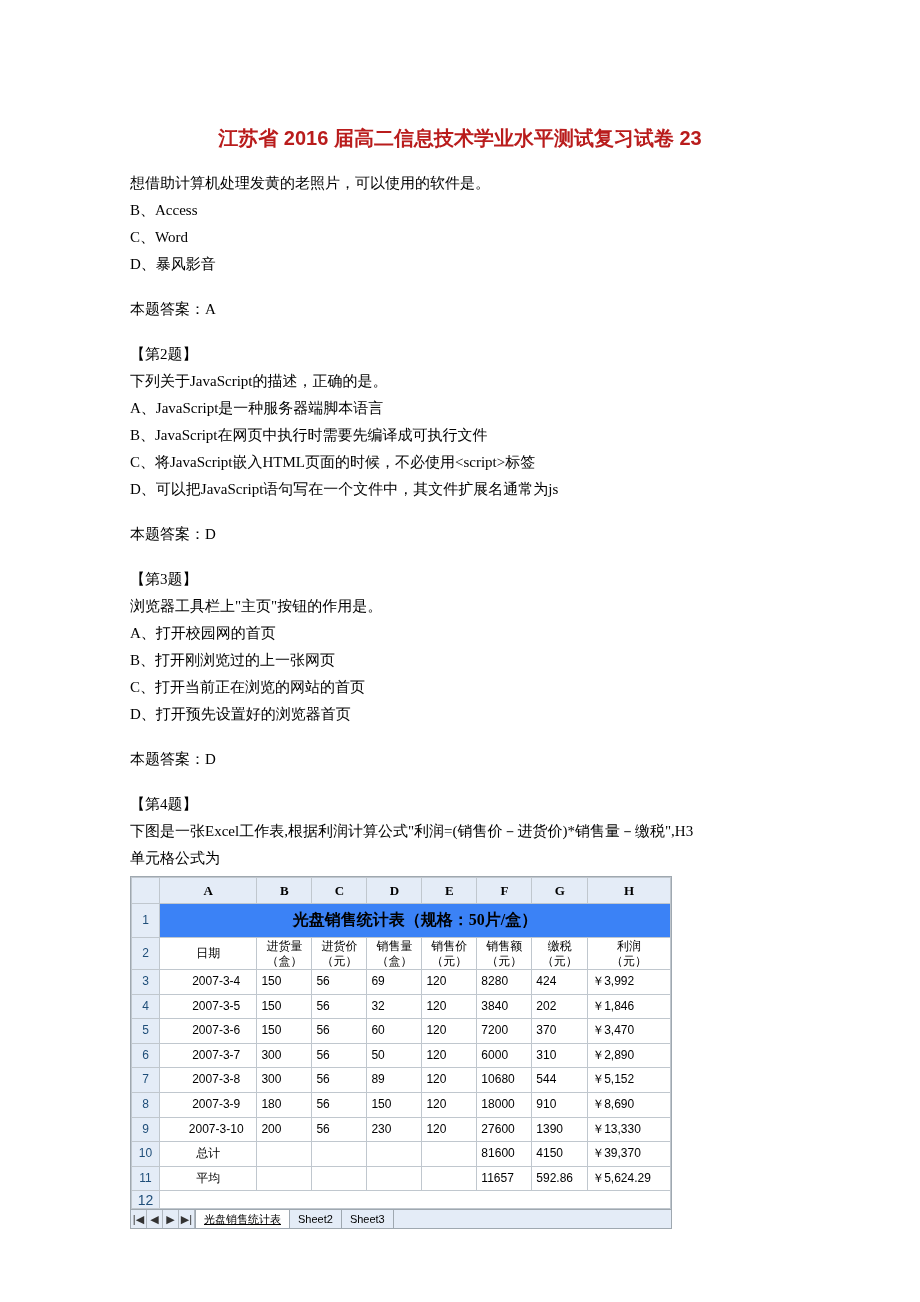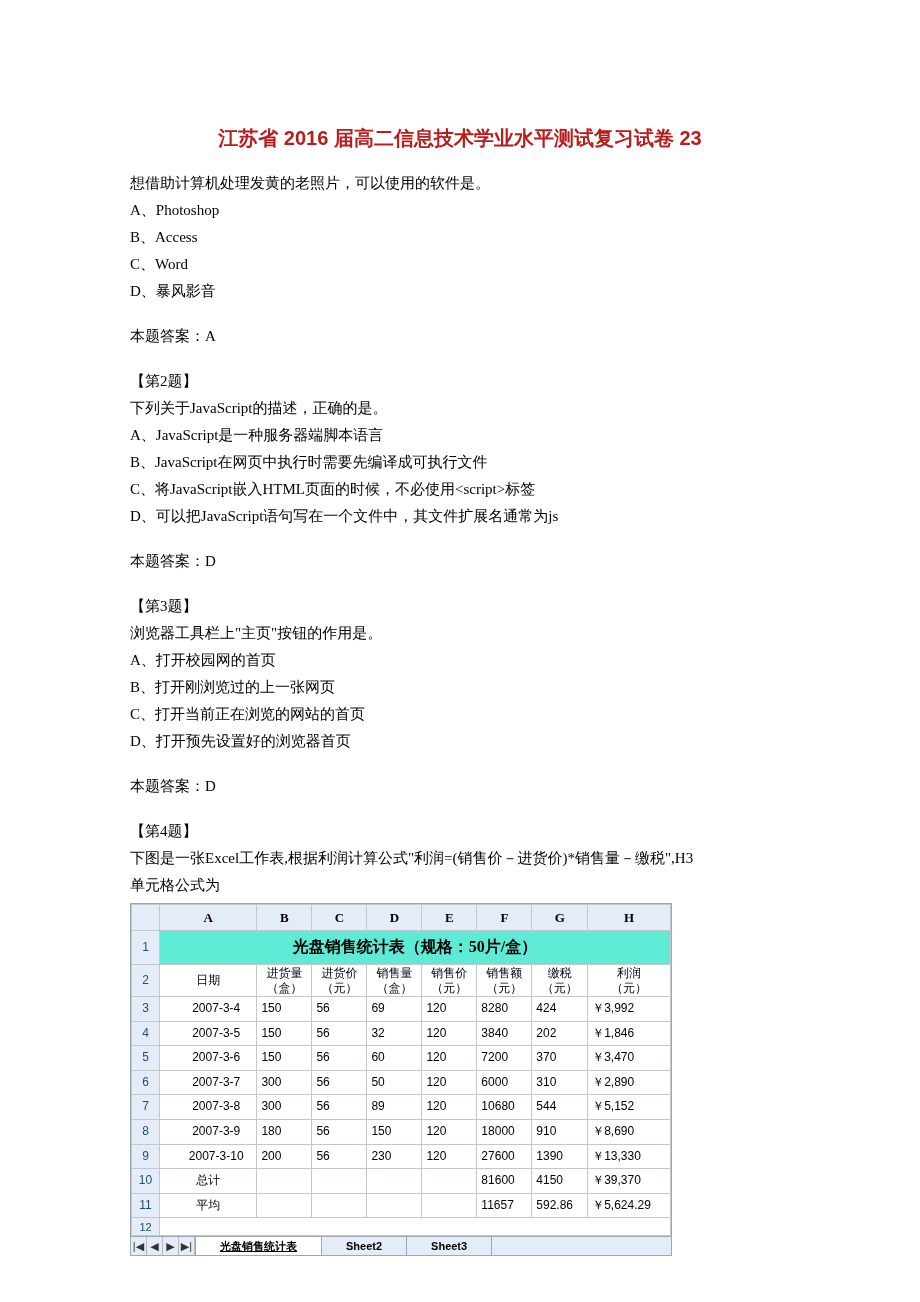--- a/index.html
+++ b/index.html
@@ -125,7 +125,6 @@
   <div class="title">江苏省 2016 届高二信息技术学业水平测试复习试卷 23</div>
 
   <div>想借助计算机处理发黄的老照片，可以使用的软件是。</div>
-  <div>A、Photoshop</div>
   <div>B、Access</div>
   <div>C、Word</div>
   <div>D、暴风影音</div>

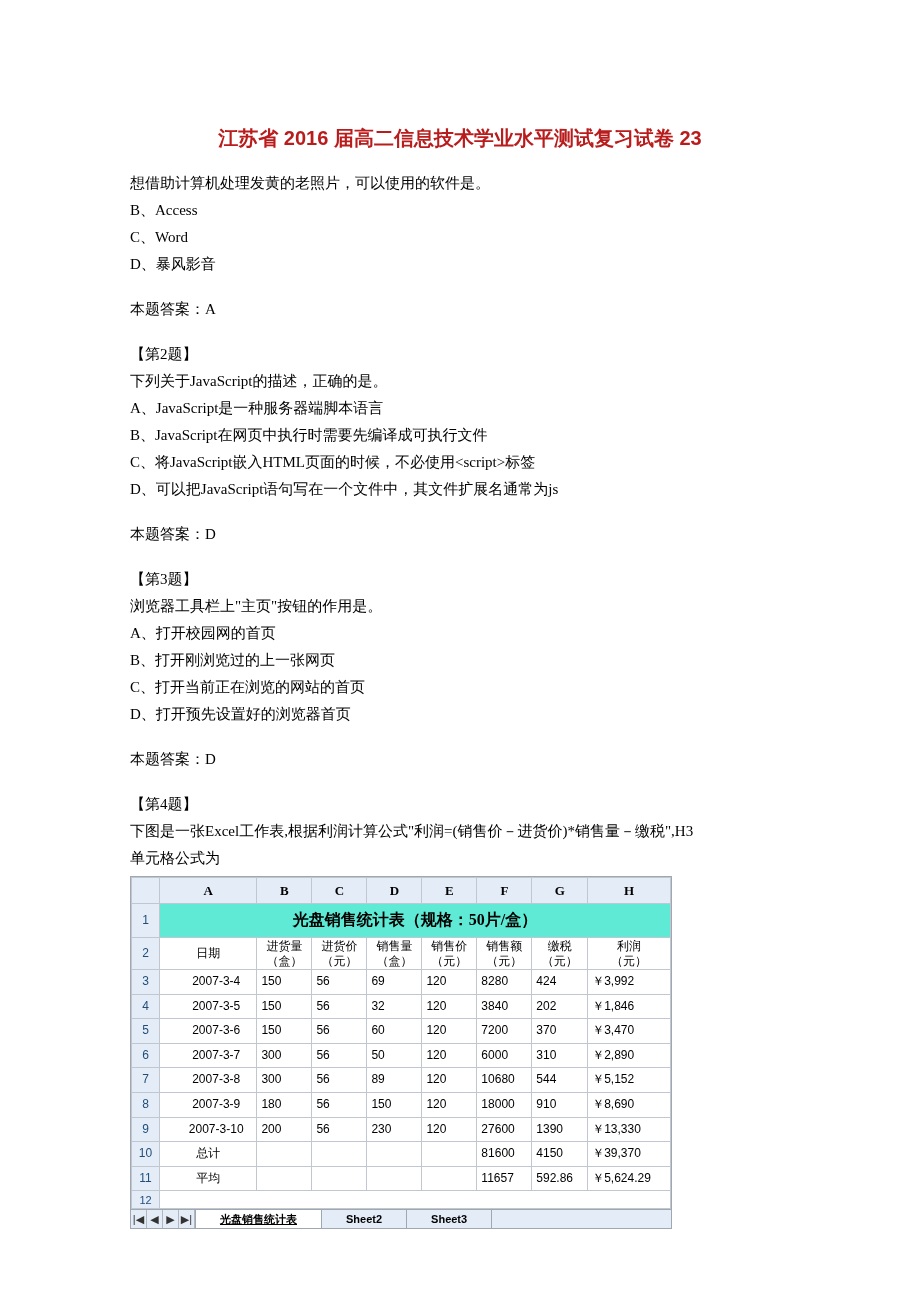--- a/index.html
+++ b/index.html
@@ -73,7 +73,7 @@
     font-weight: bold;
     font-size: 16px;
     font-family: "SimSun", serif;
-    background: #5eead4;
+    background: #3b82f6;
     padding: 2px 0;
   }
   .excel .hdr {

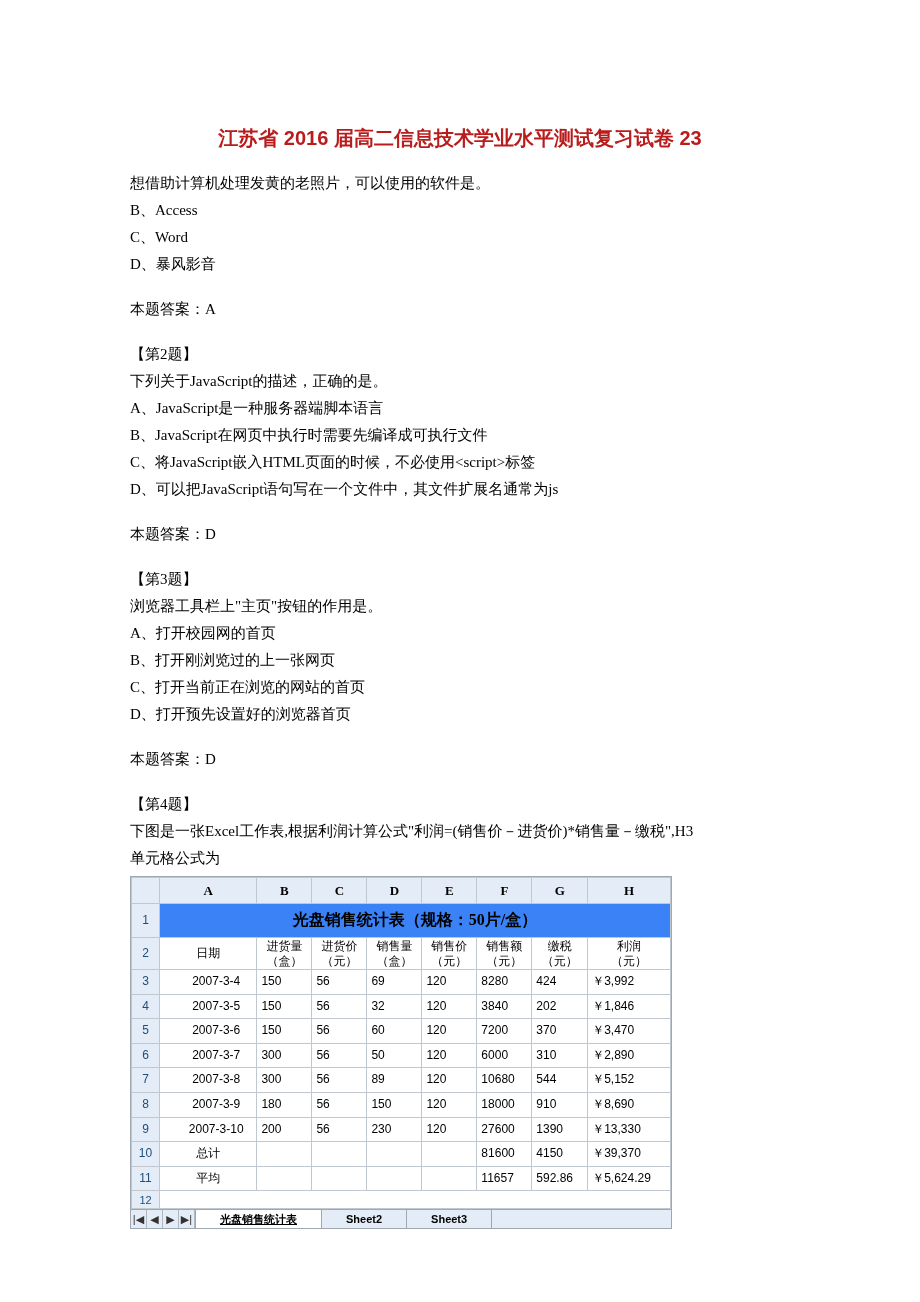--- a/index.html
+++ b/index.html
@@ -308,7 +308,7 @@
         <td class="num">￥5,624.29</td>
       </tr>
       <tr style="height:8px;">
-        <td class="rowhead" style="font-size:11px;line-height:8px;overflow:hidden;">12</td>
+        <td class="rowhead" style="font-size:14px;line-height:8px;overflow:hidden;">12</td>
         <td colspan="8"></td>
       </tr>
     </tbody>

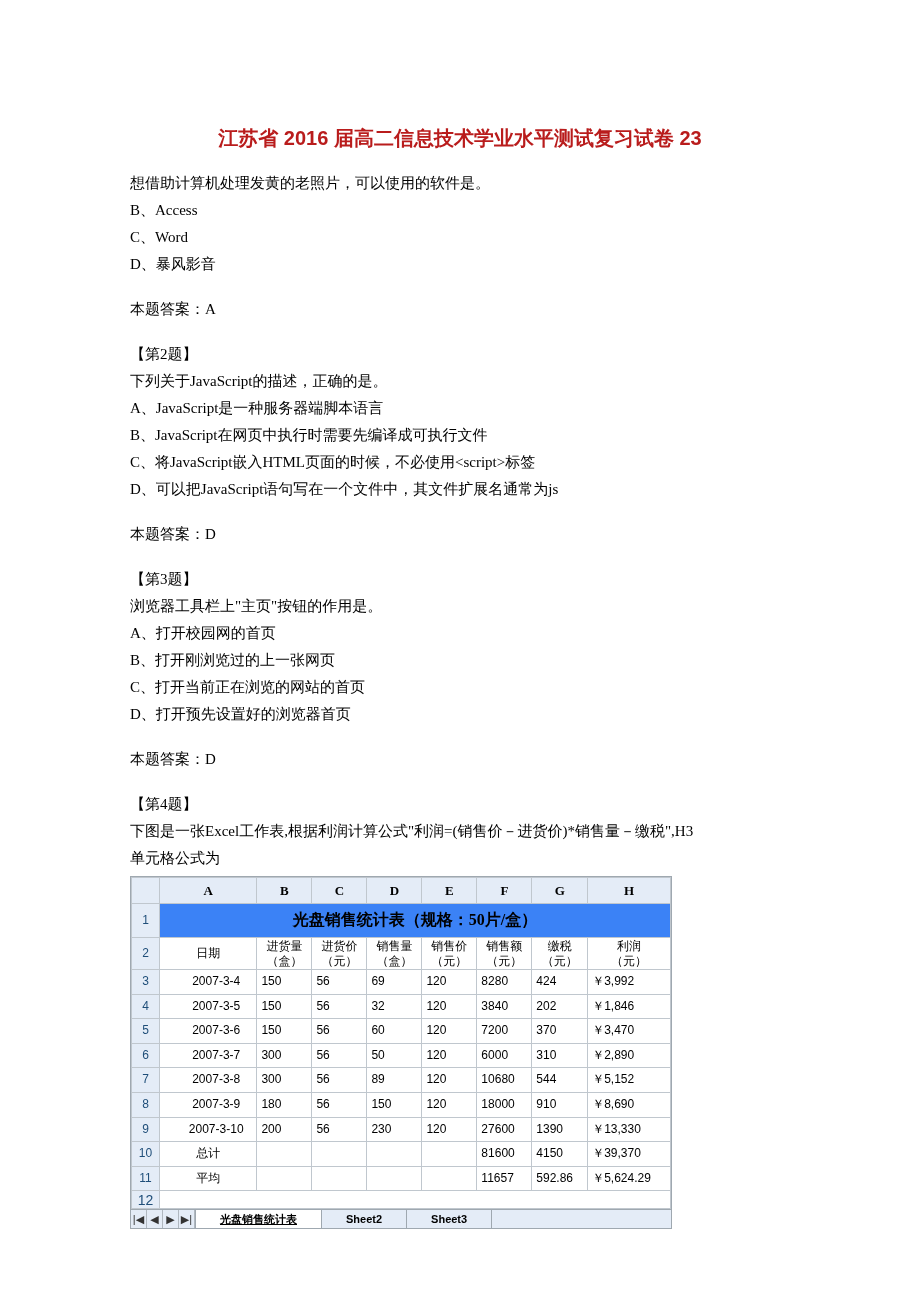--- a/index.html
+++ b/index.html
@@ -106,11 +106,10 @@
     line-height: 18px;
   }
   .sheet-tabs .tab {
-    padding: 0 24px;
+    padding: 0 8px;
     border-right: 1px solid #9fa8b0;
     line-height: 18px;
     position: relative;
-    font-weight: bold;
   }
   .sheet-tabs .tab.active {
     background: #ffffff;

